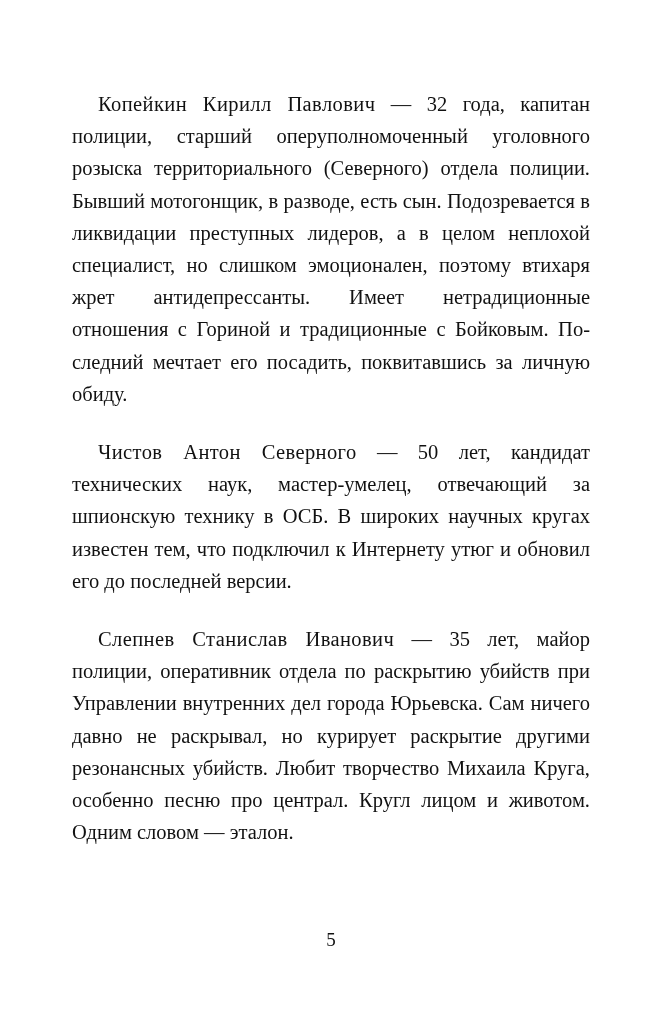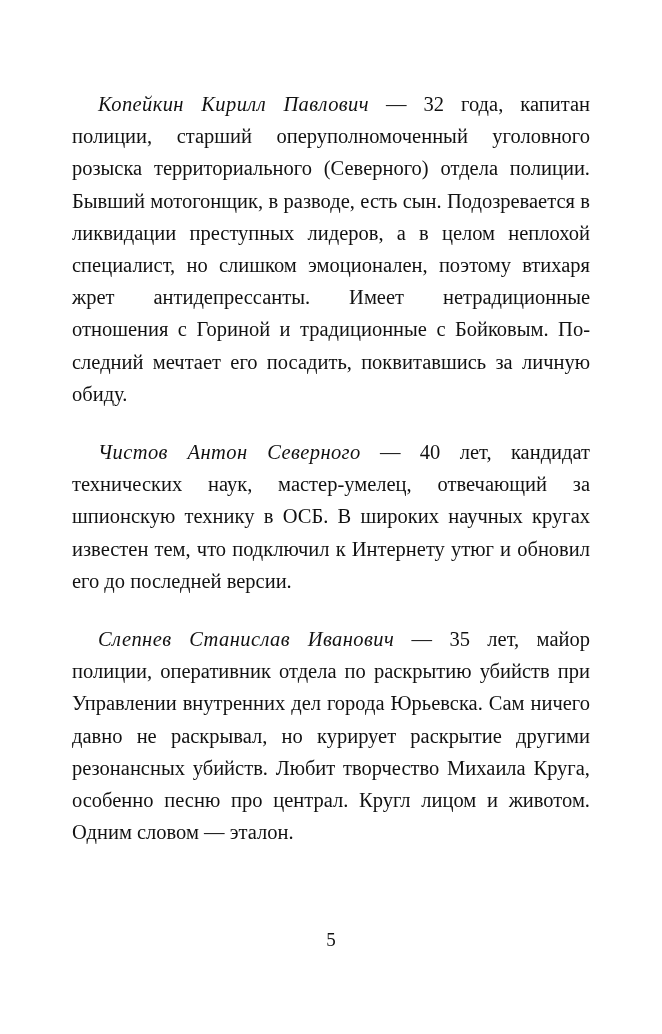--- a/index.html
+++ b/index.html
@@ -40,7 +40,6 @@
     width: 26px;
   }
   .name {
-    font-style: italic;
     letter-spacing: 0.4px;
   }
   .folio {

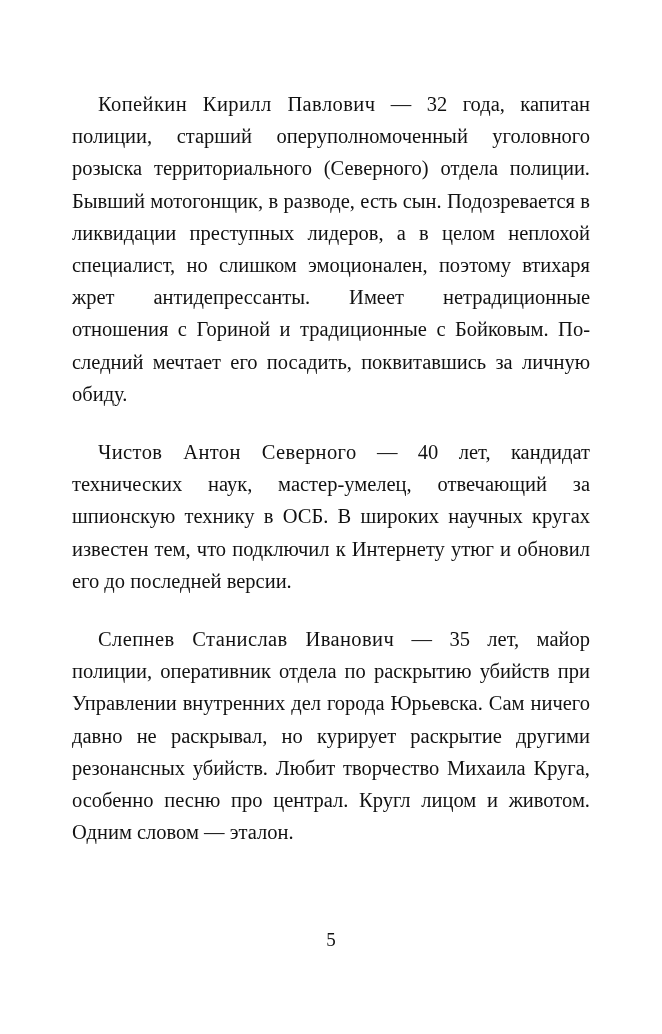--- a/index.html
+++ b/index.html
@@ -63,7 +63,7 @@
     </p>
 
     <p class="para">
-      <span class="indent"></span><span class="name">Чистов Антон Северного</span><span> — 40 лет, кандидат технических наук, мастер-умелец, отвечаю­щий за шпионскую технику в ОСБ. В широких научных кругах известен тем, что подключил к Интернету утюг и обновил его до последней версии.</span>
+      <span class="indent"></span><span class="name">Чистов Антон Северного</span><span> — 50 лет, кандидат технических наук, мастер-умелец, отвечаю­щий за шпионскую технику в ОСБ. В широких научных кругах известен тем, что подключил к Интернету утюг и обновил его до последней версии.</span>
     </p>
 
     <p class="para">

